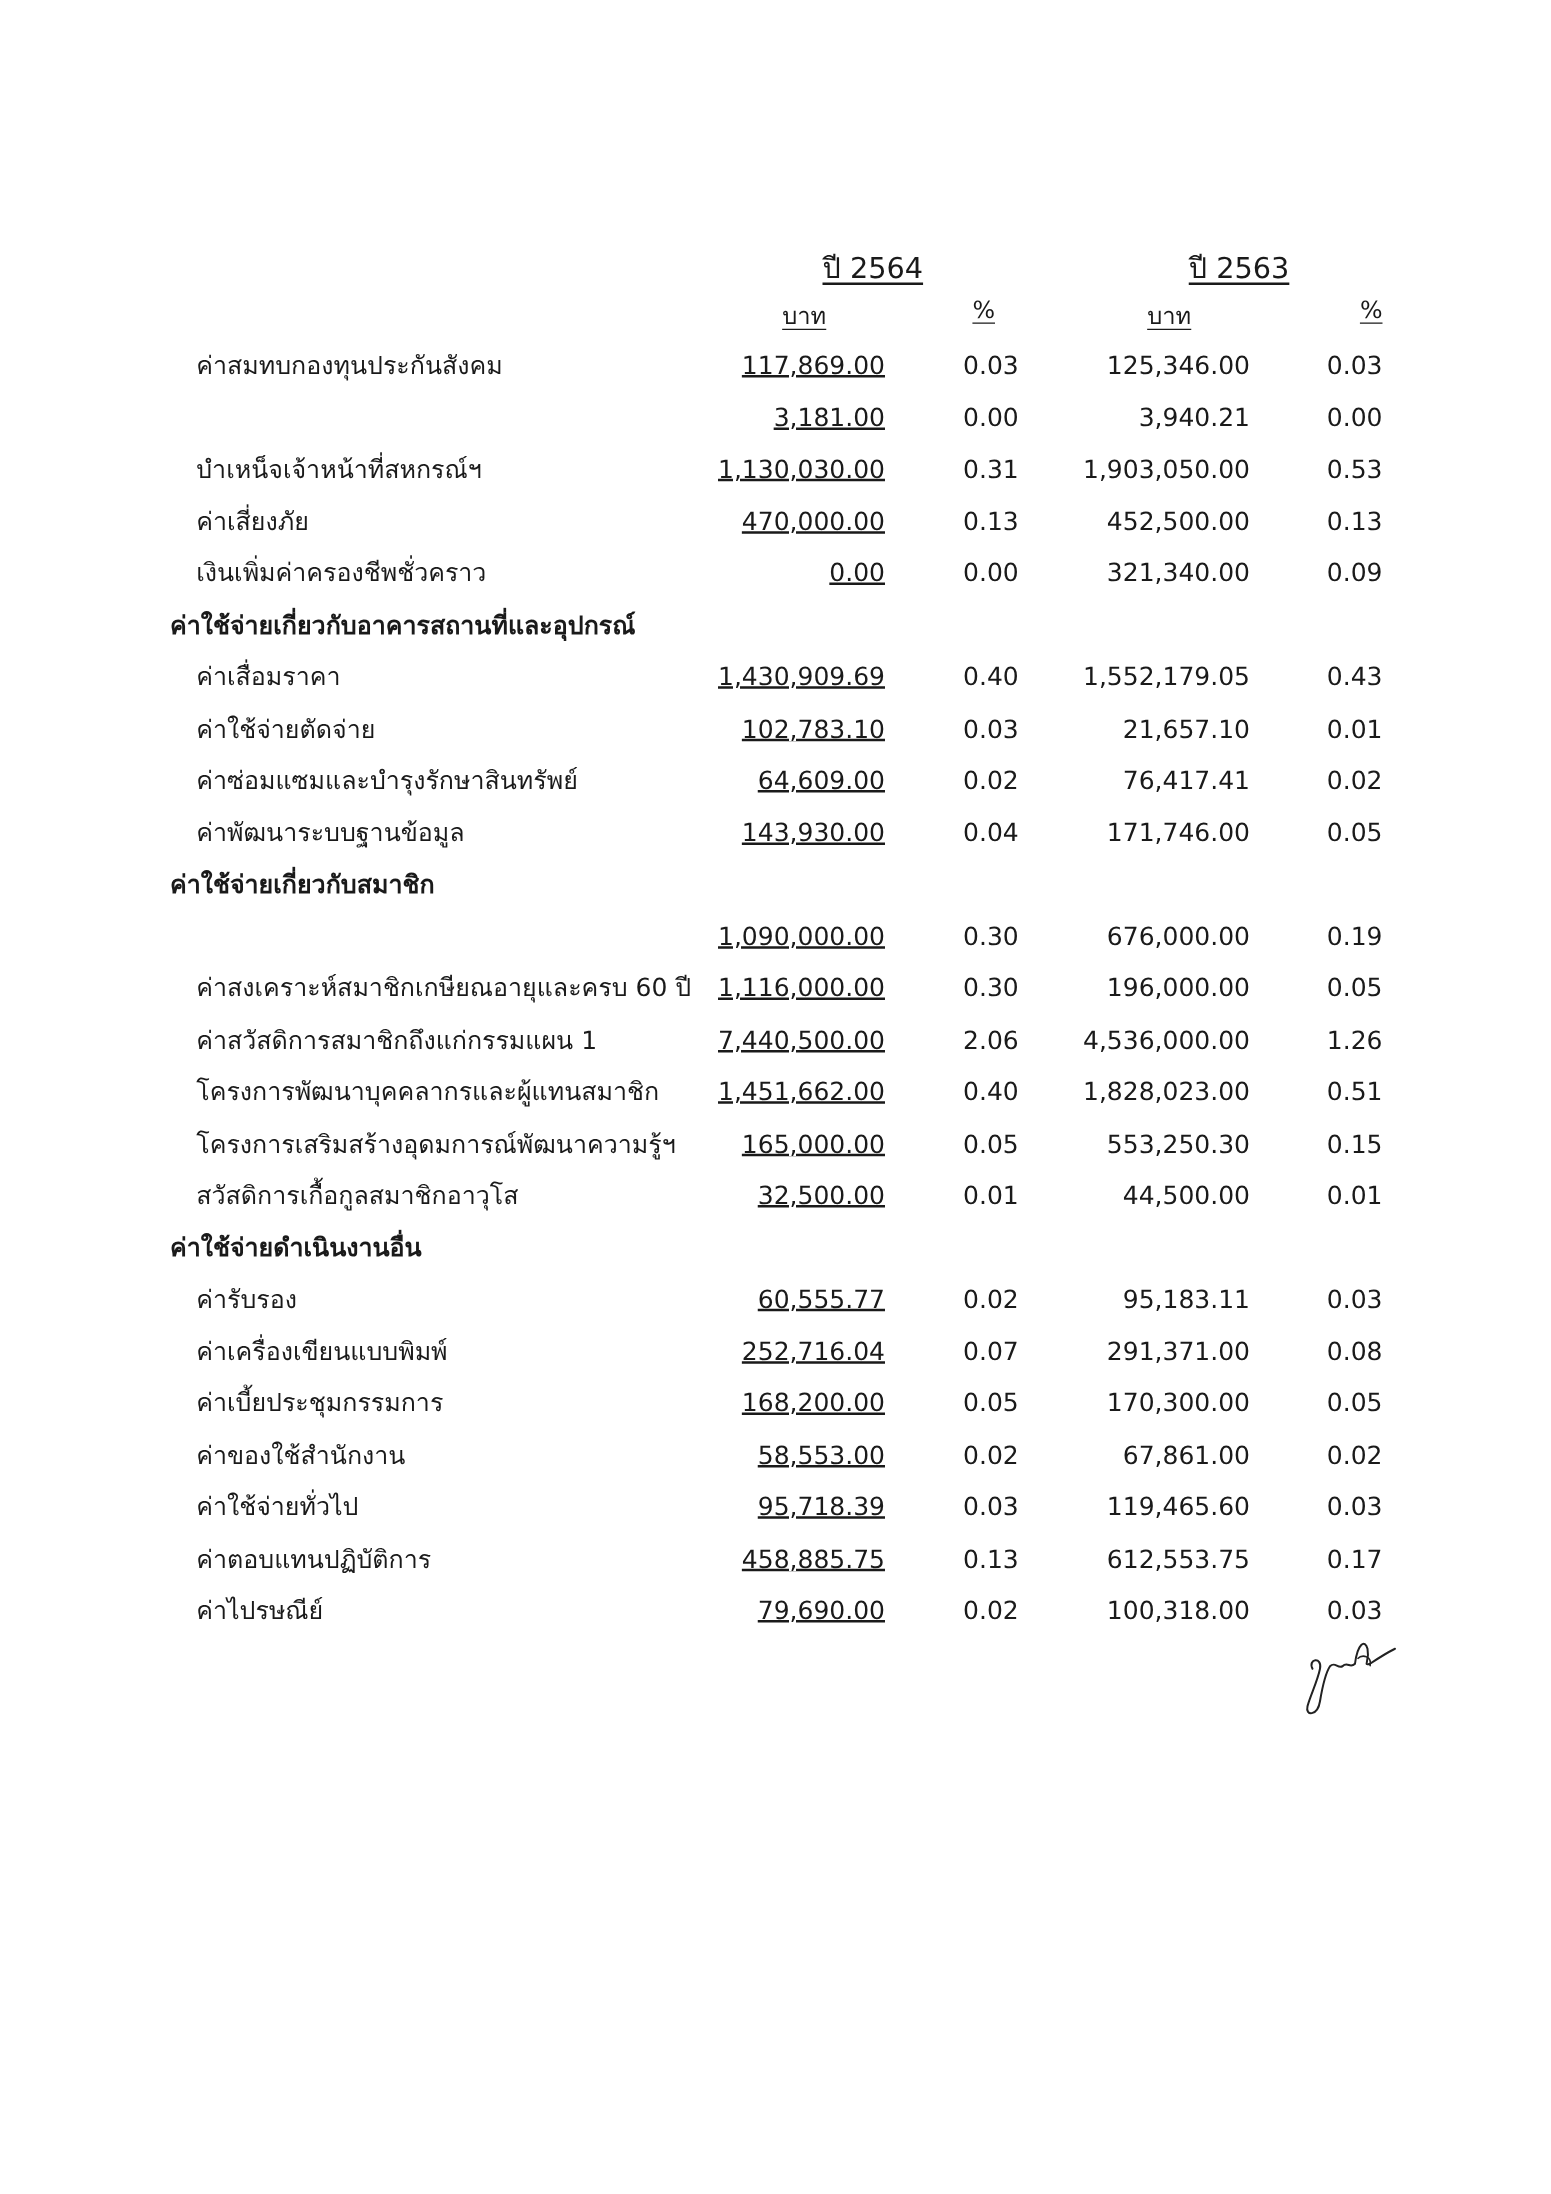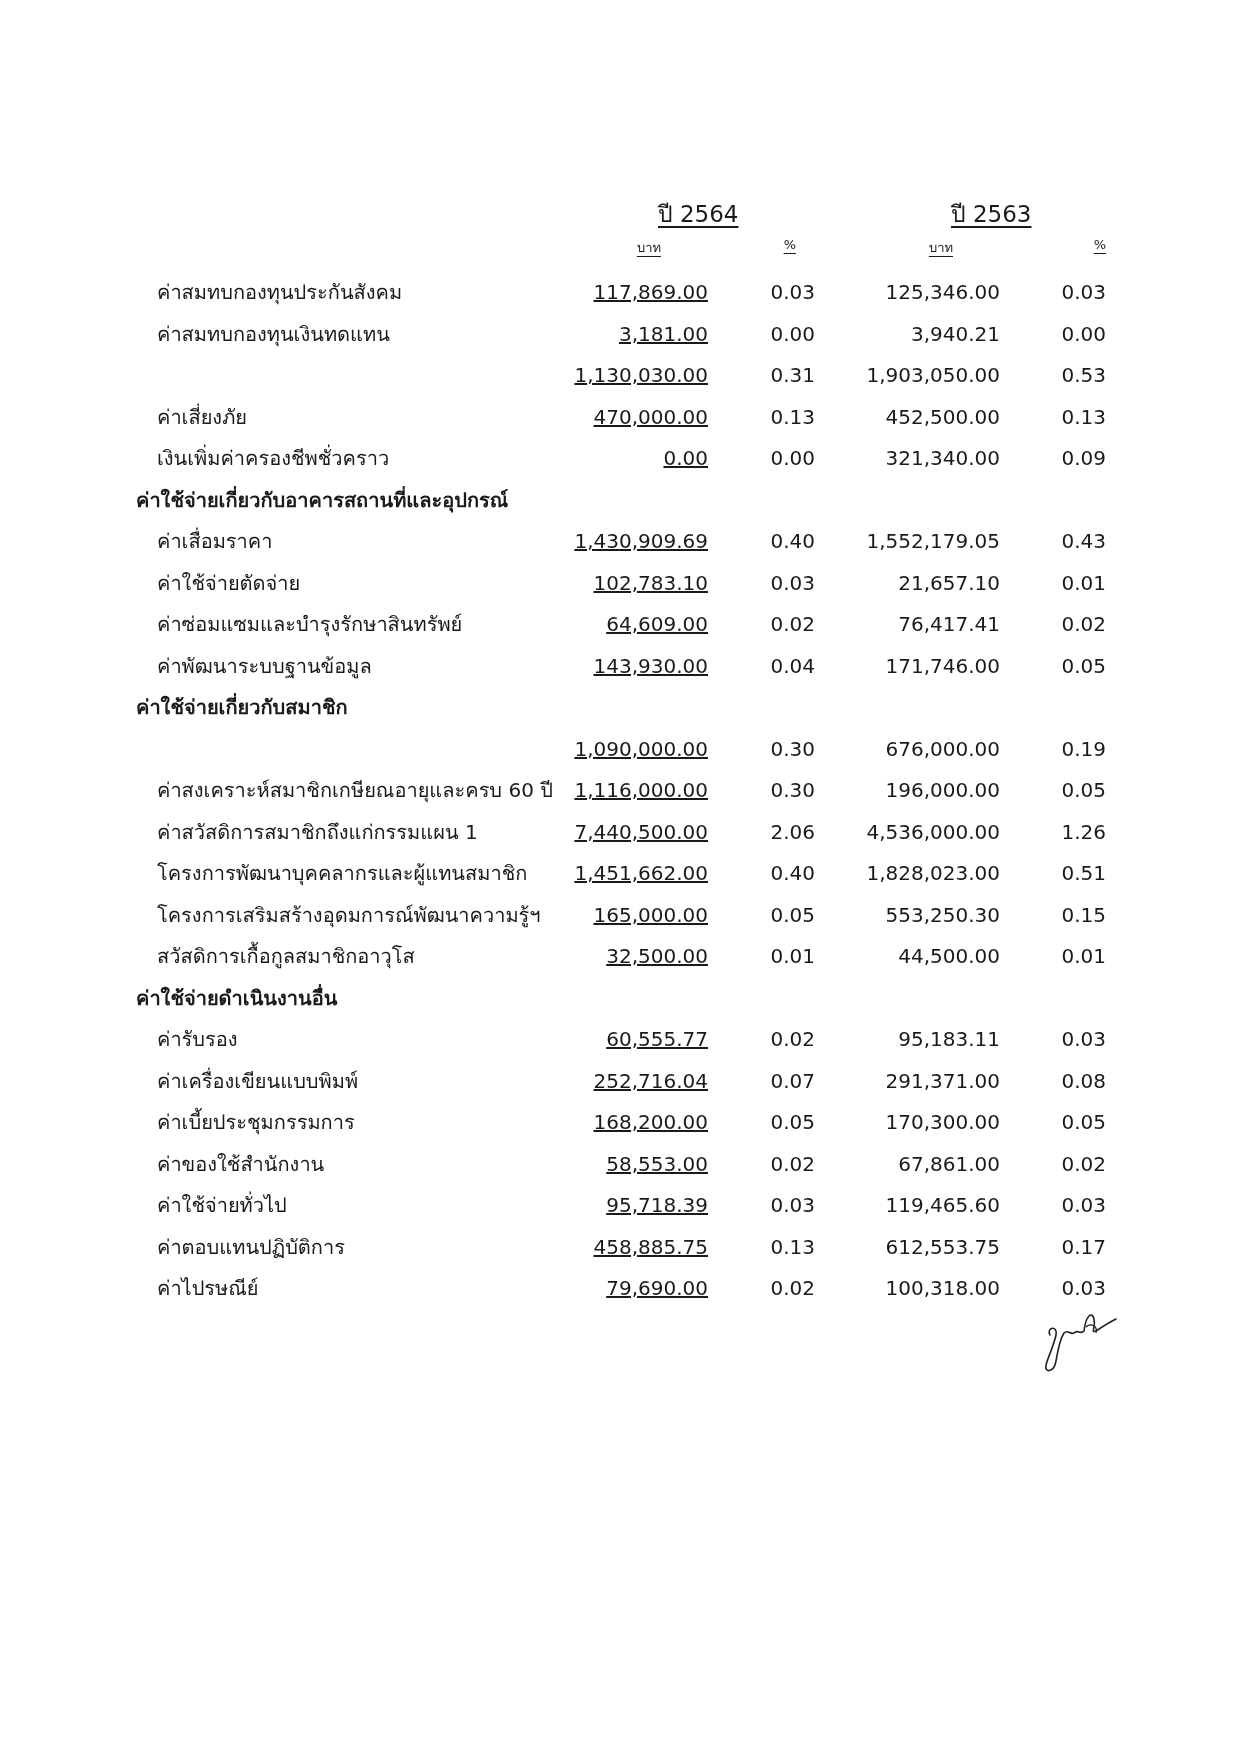--- a/index.html
+++ b/index.html
@@ -7,7 +7,7 @@
          font-family: "DejaVu Sans", "Liberation Sans", sans-serif; color: #1a1a1a; }
   .page { position: absolute; left: 0; top: 0; width: 1241px; height: 1755px; }
   .year { position: absolute; top: 196px; font-size: 23px; text-decoration: underline; text-underline-offset: 4px; font-weight: 500; }
-  .colhead { position: absolute; top: 237px; font-size: 13px; text-decoration: underline; text-underline-offset: 4px; text-align: right; }
+  .colhead { position: absolute; top: 237px; font-size: 19px; text-decoration: underline; text-underline-offset: 4px; text-align: right; }
   .rows { position: absolute; left: 0; top: 272px; width: 1241px; }
   .row { position: relative; height: 41.5px; font-size: 20px; line-height: 41.5px; white-space: nowrap; }
   .row .label { position: absolute; left: 157px; }

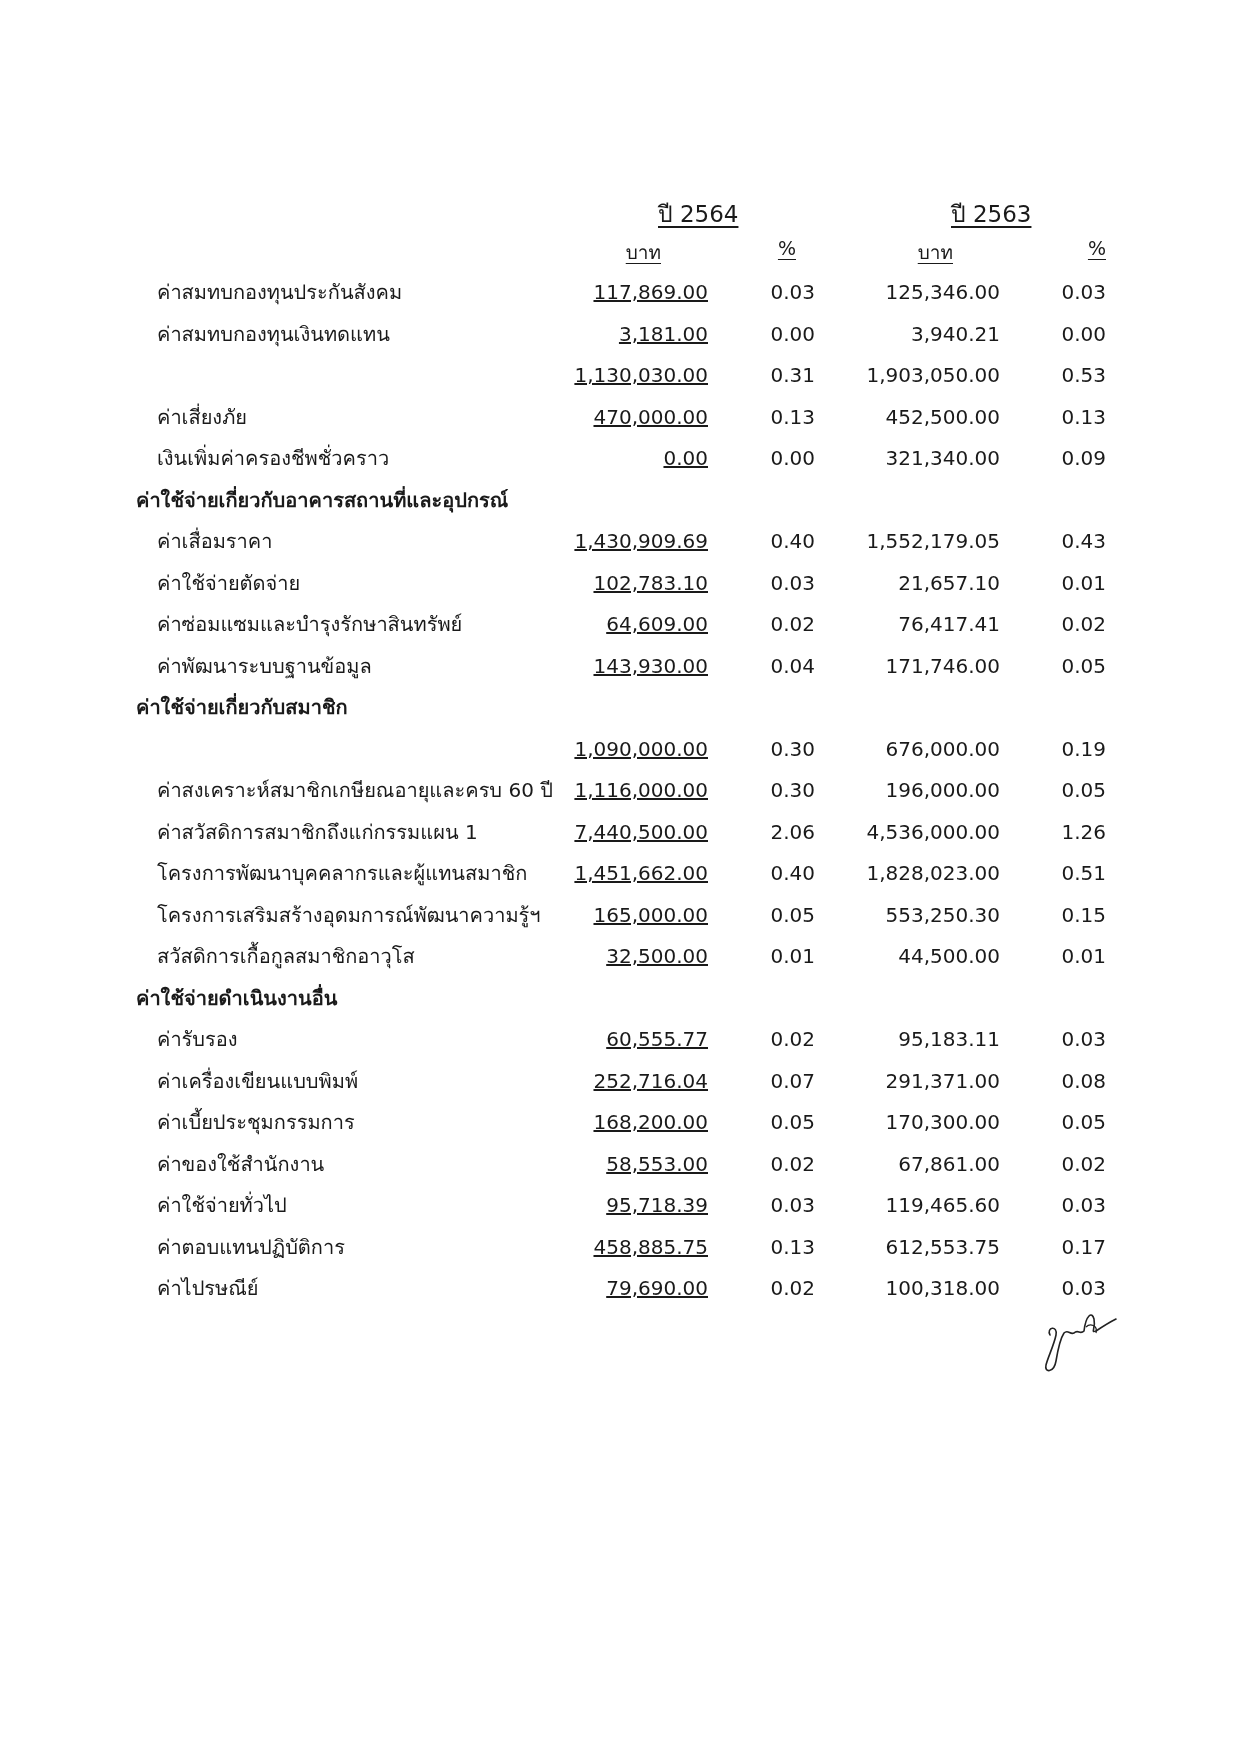--- a/index.html
+++ b/index.html
@@ -40,7 +40,6 @@
         <span class="num c4">0.03</span>
       </div>
       <div class="row">
-        <span class="label">ค่าสมทบกองทุนเงินทดแทน</span>
         <span class="num c1">3,181.00</span>
         <span class="num c2">0.00</span>
         <span class="num c3">3,940.21</span>

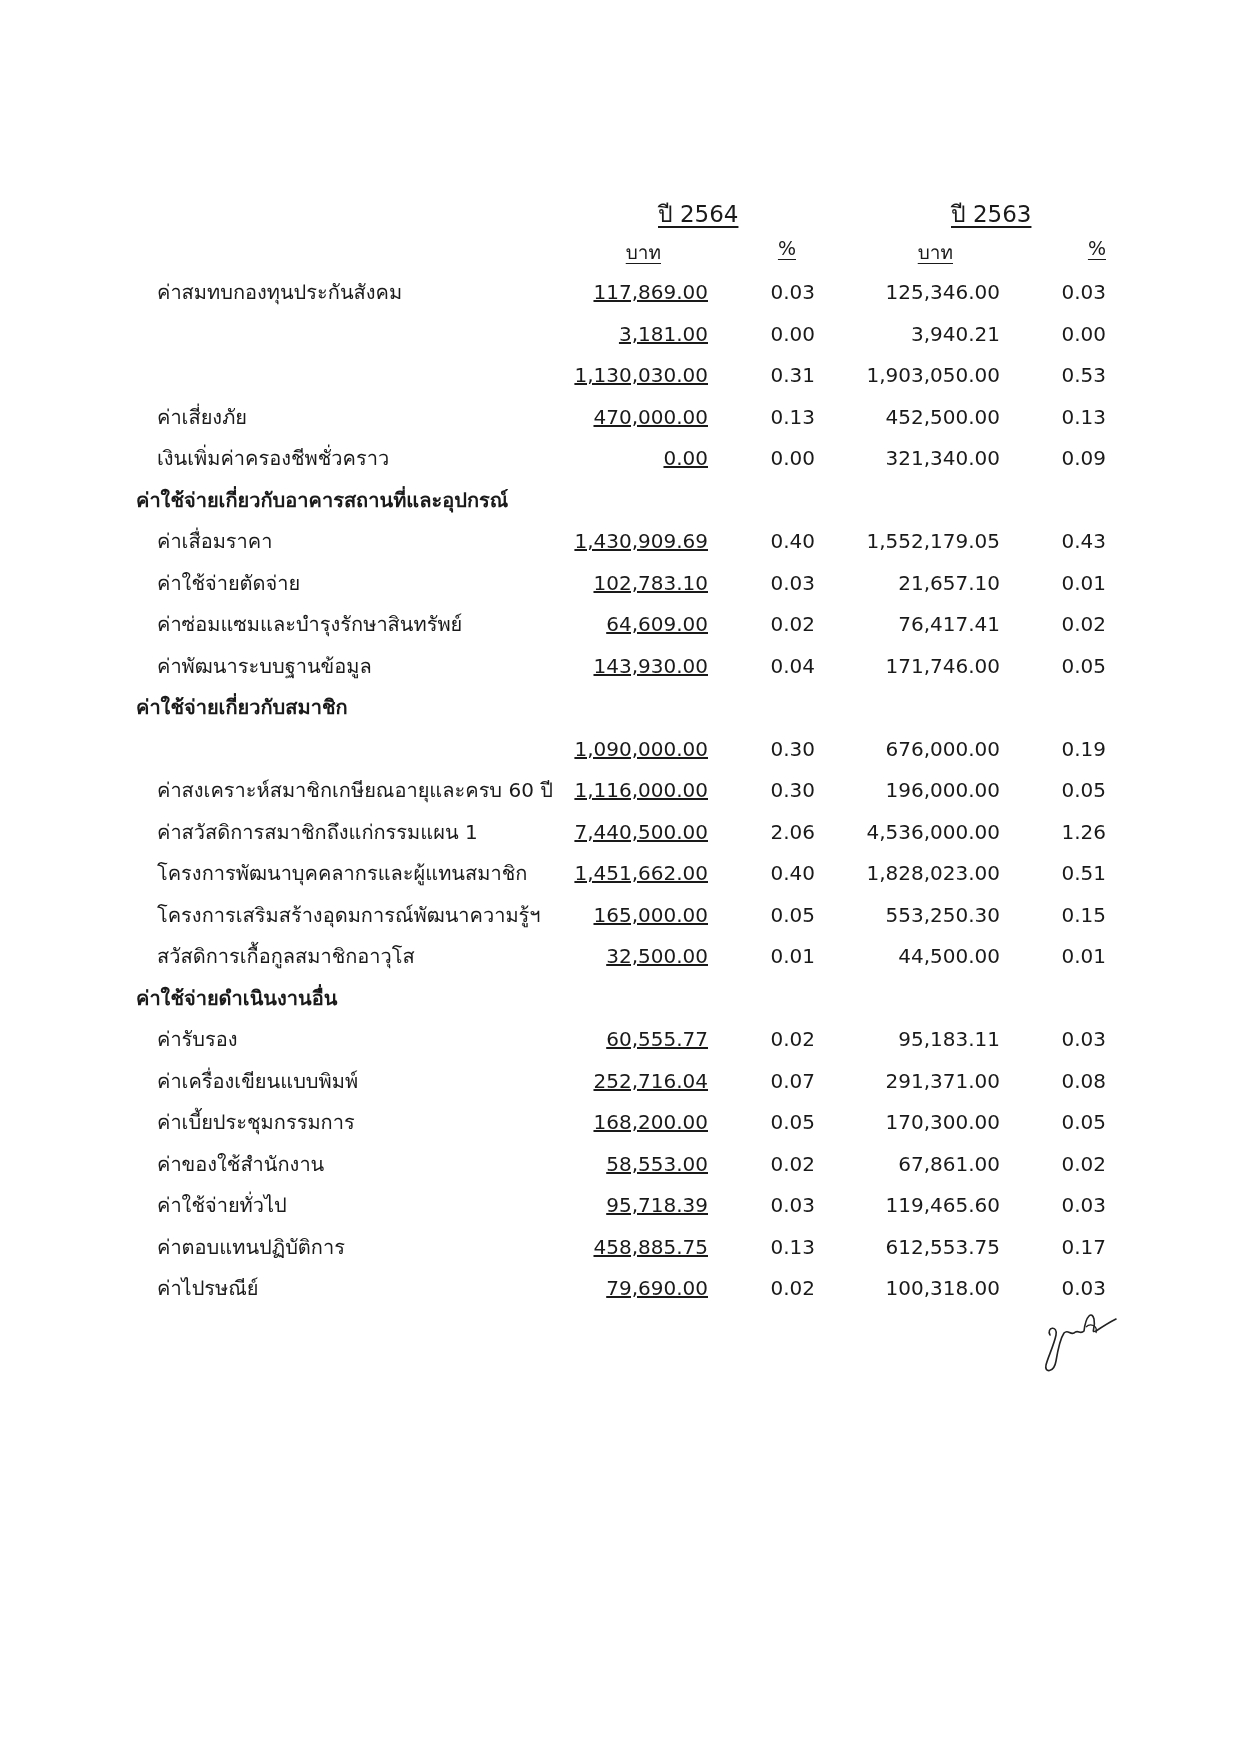--- a/index.html
+++ b/index.html
@@ -46,6 +46,7 @@
         <span class="num c4">0.00</span>
       </div>
       <div class="row">
+        <span class="label">บำเหน็จเจ้าหน้าที่สหกรณ์ฯ</span>
         <span class="num c1">1,130,030.00</span>
         <span class="num c2">0.31</span>
         <span class="num c3">1,903,050.00</span>

